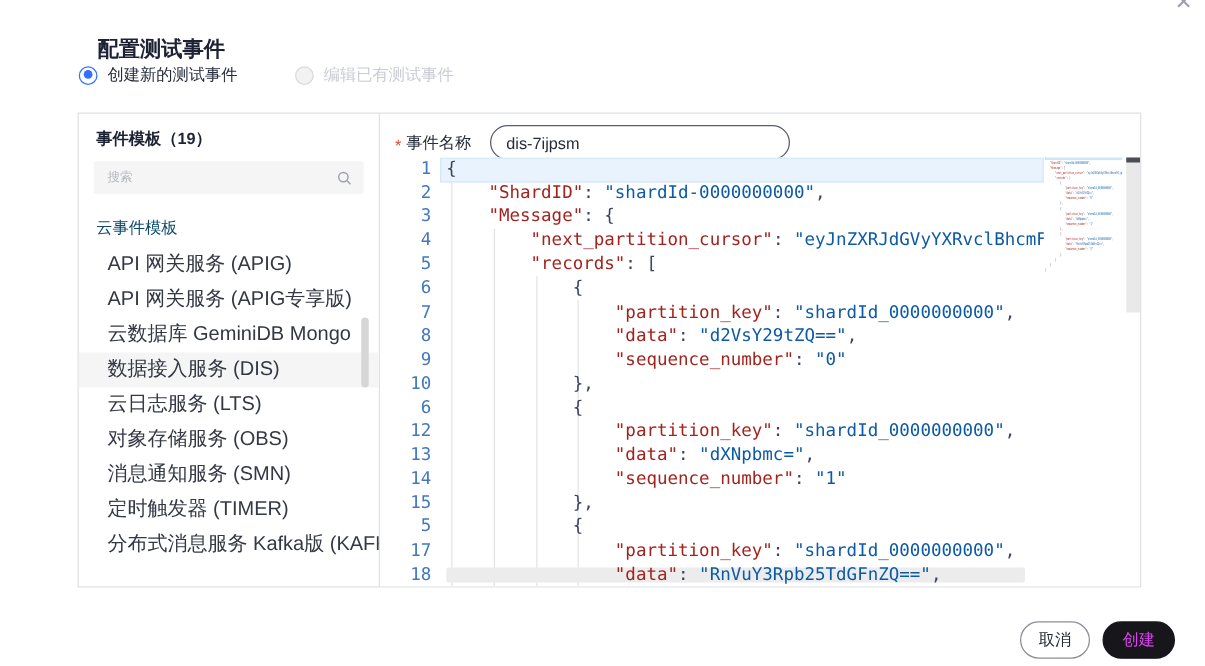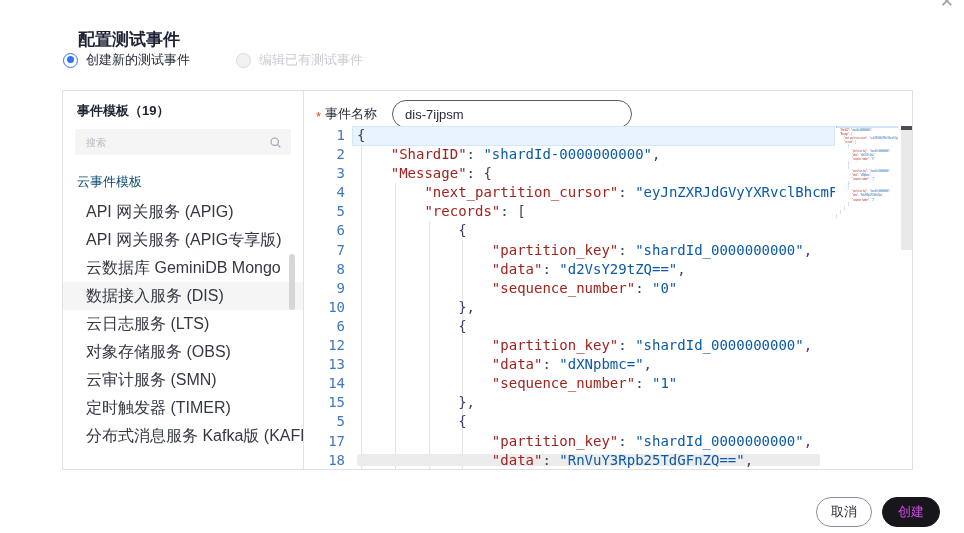--- a/index.html
+++ b/index.html
@@ -95,7 +95,7 @@
         <div class="tpl-item sel">数据接入服务 (DIS)</div>
         <div class="tpl-item">云日志服务 (LTS)</div>
         <div class="tpl-item">对象存储服务 (OBS)</div>
-        <div class="tpl-item">云审计服务 (SMN)</div>
+        <div class="tpl-item">消息通知服务 (SMN)</div>
         <div class="tpl-item">定时触发器 (TIMER)</div>
         <div class="tpl-item">分布式消息服务 Kafka版 (KAFKA)</div>
       </div>

